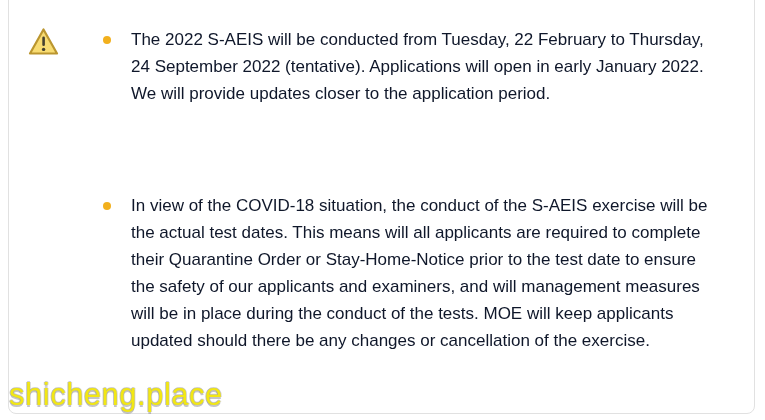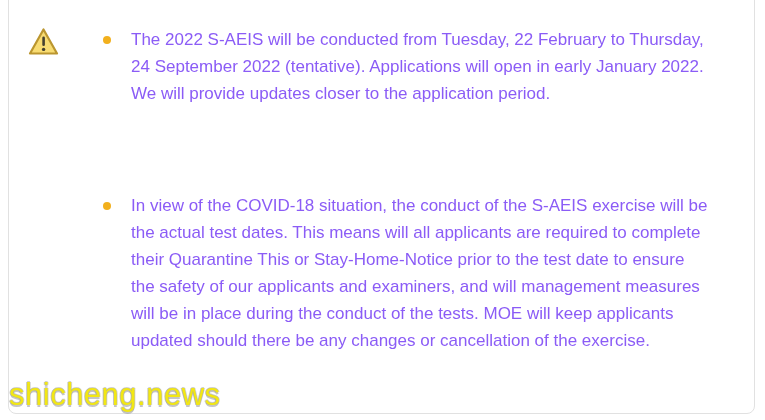--- a/index.html
+++ b/index.html
@@ -36,7 +36,7 @@
   .para {
     position: absolute;
     left: 82px;
-    color: #8b5cf6;
+    color: #0f172a;
     font-size: 17px;
     line-height: 27px;
     white-space: nowrap;

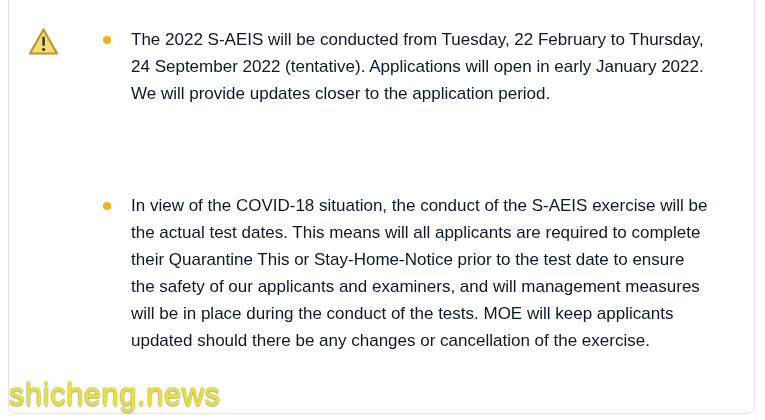--- a/index.html
+++ b/index.html
@@ -124,7 +124,7 @@
       <span class="bullet-dot"></span>
       <div class="para-line">In view of the COVID-18 situation, the conduct of the S-AEIS exercise will be</div>
       <div class="para-line">the actual test dates. This means will all applicants are required to complete</div>
-      <div class="para-line">their Quarantine This or Stay-Home-Notice prior to the test date to ensure</div>
+      <div class="para-line">their Quarantine Order or Stay-Home-Notice prior to the test date to ensure</div>
       <div class="para-line">the safety of our applicants and examiners, and will management measures</div>
       <div class="para-line">will be in place during the conduct of the tests. MOE will keep applicants</div>
       <div class="para-line">updated should there be any changes or cancellation of the exercise.</div>

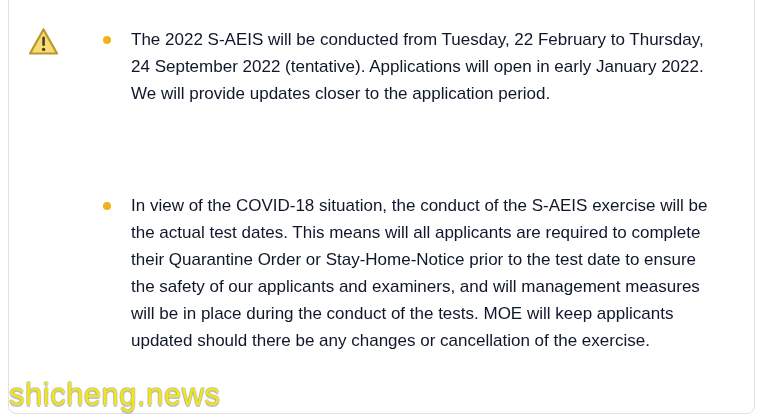--- a/index.html
+++ b/index.html
@@ -131,7 +131,7 @@
     </div>
   </div>
 
-  <div class="wm-en">shicheng.news</div>
+  <div class="wm-en">shicheng.place</div>
 
 </div>
 

